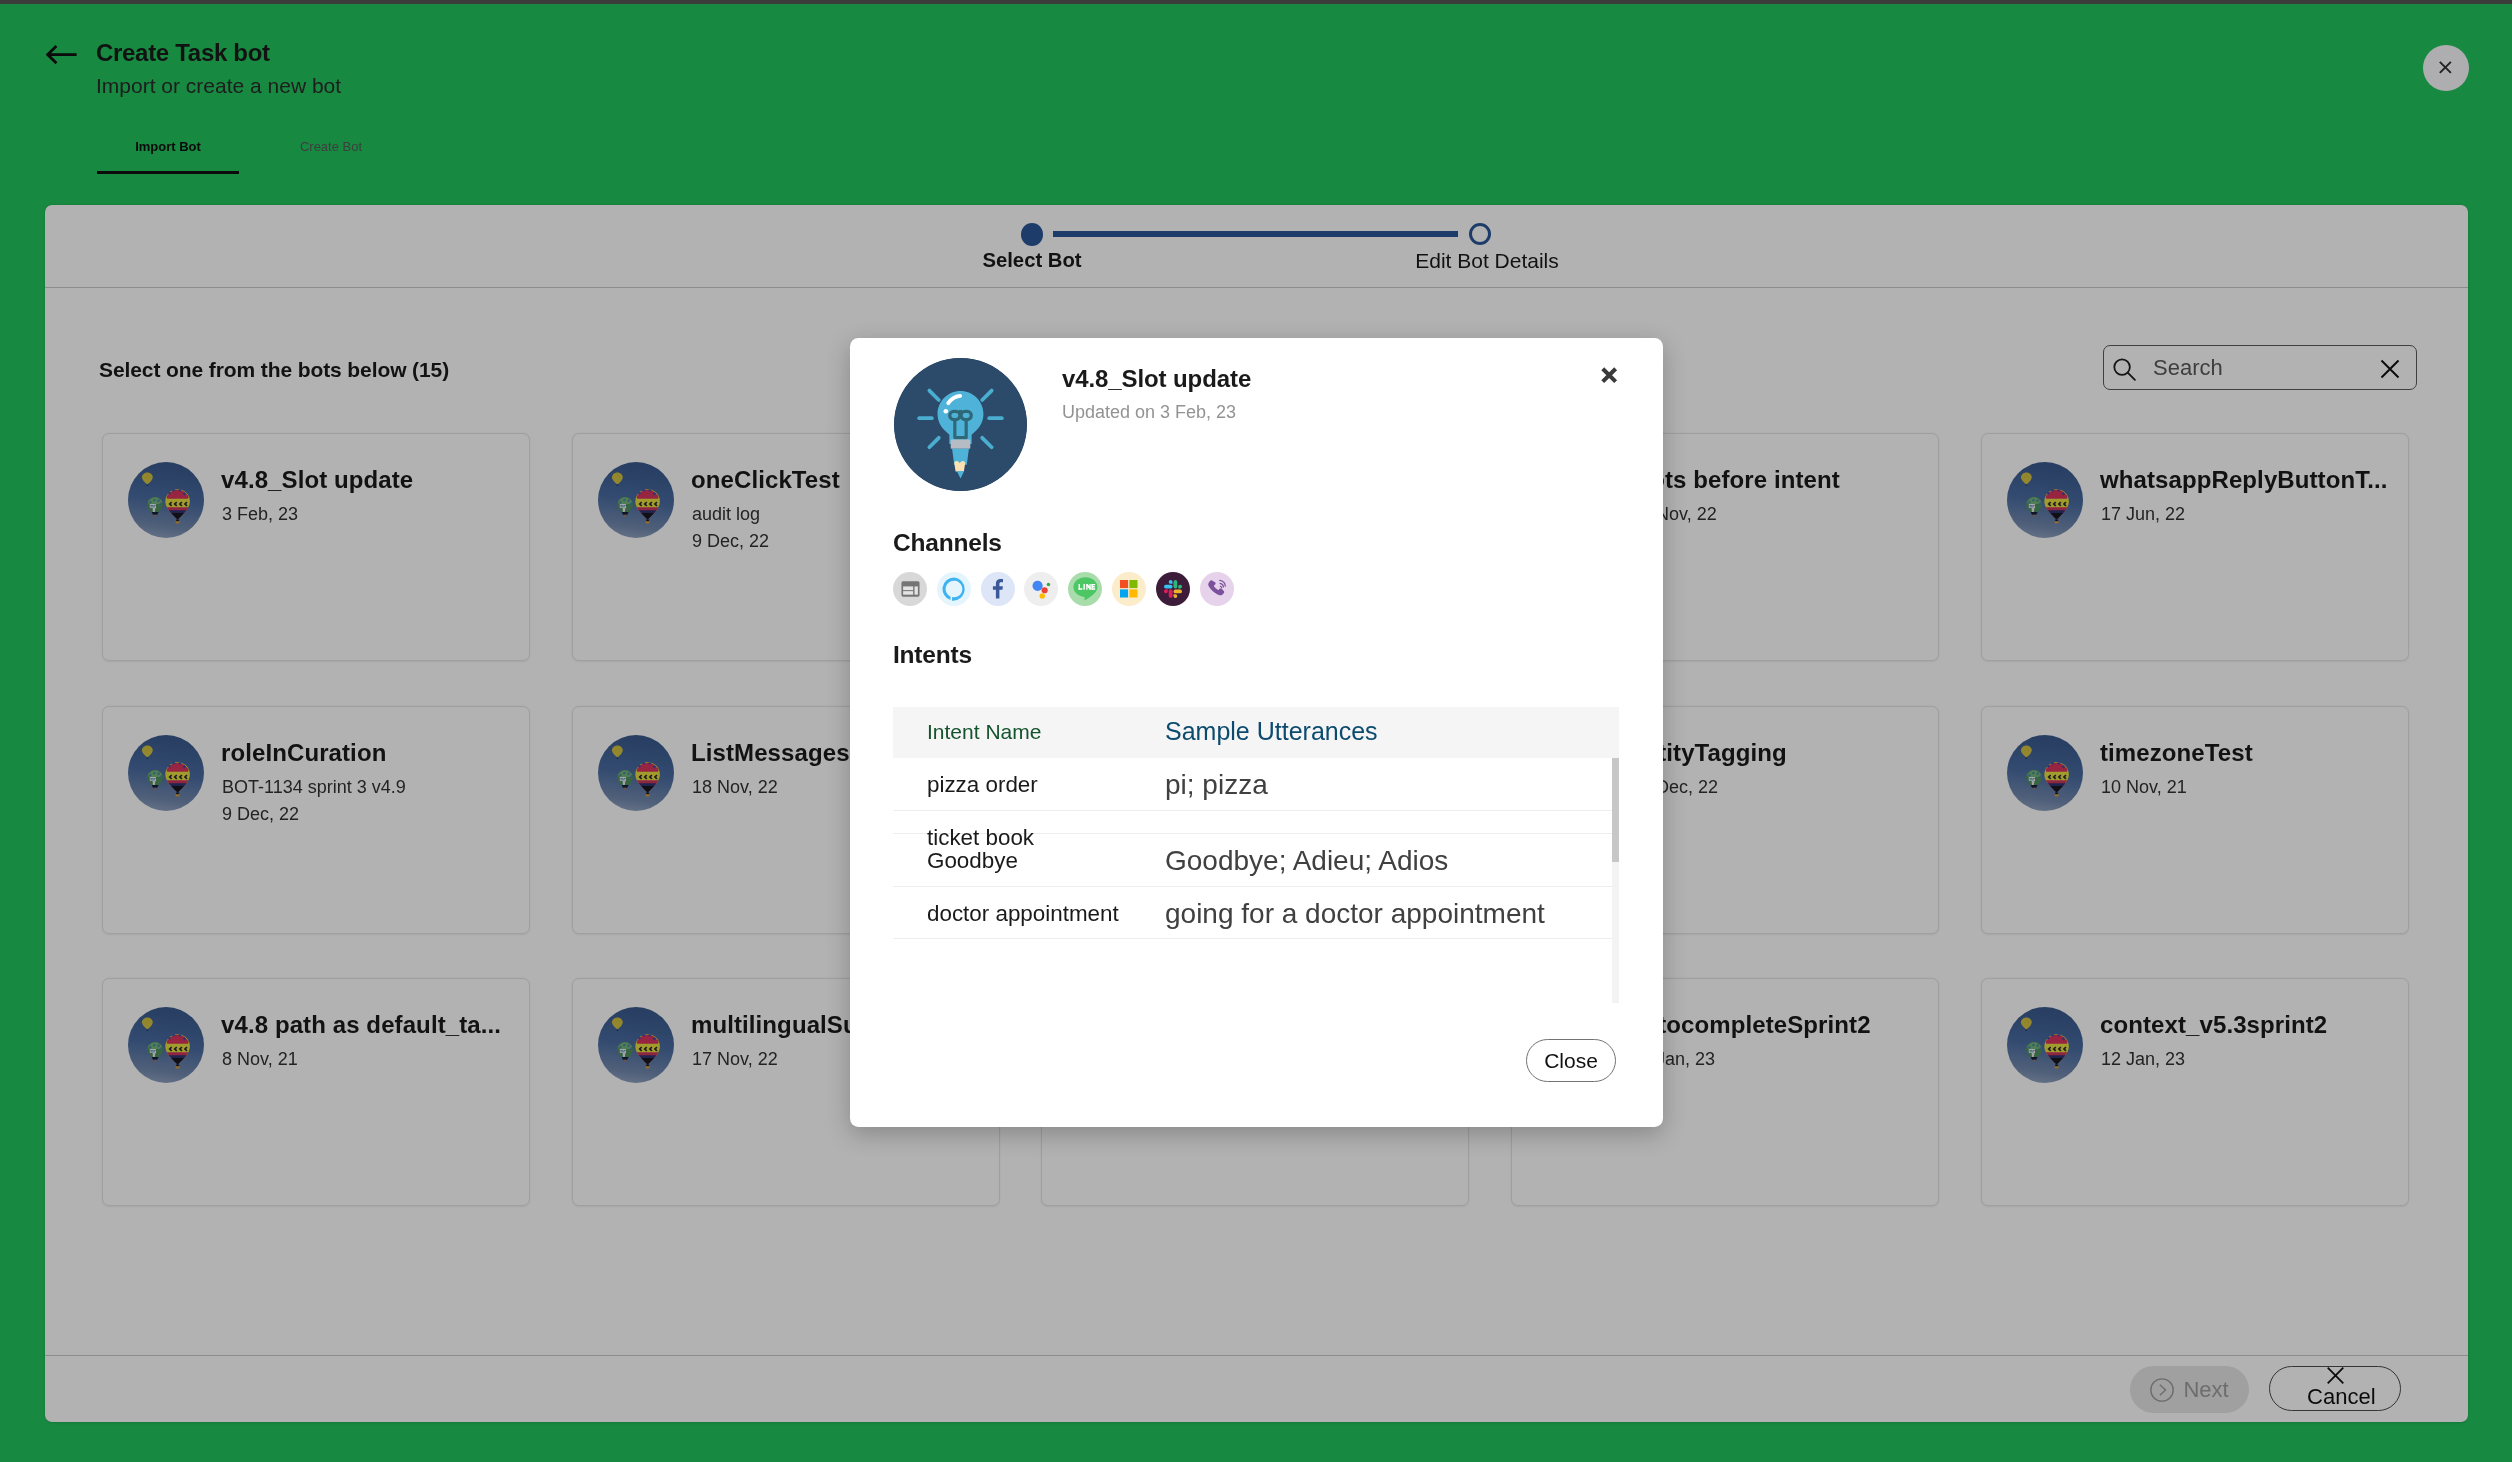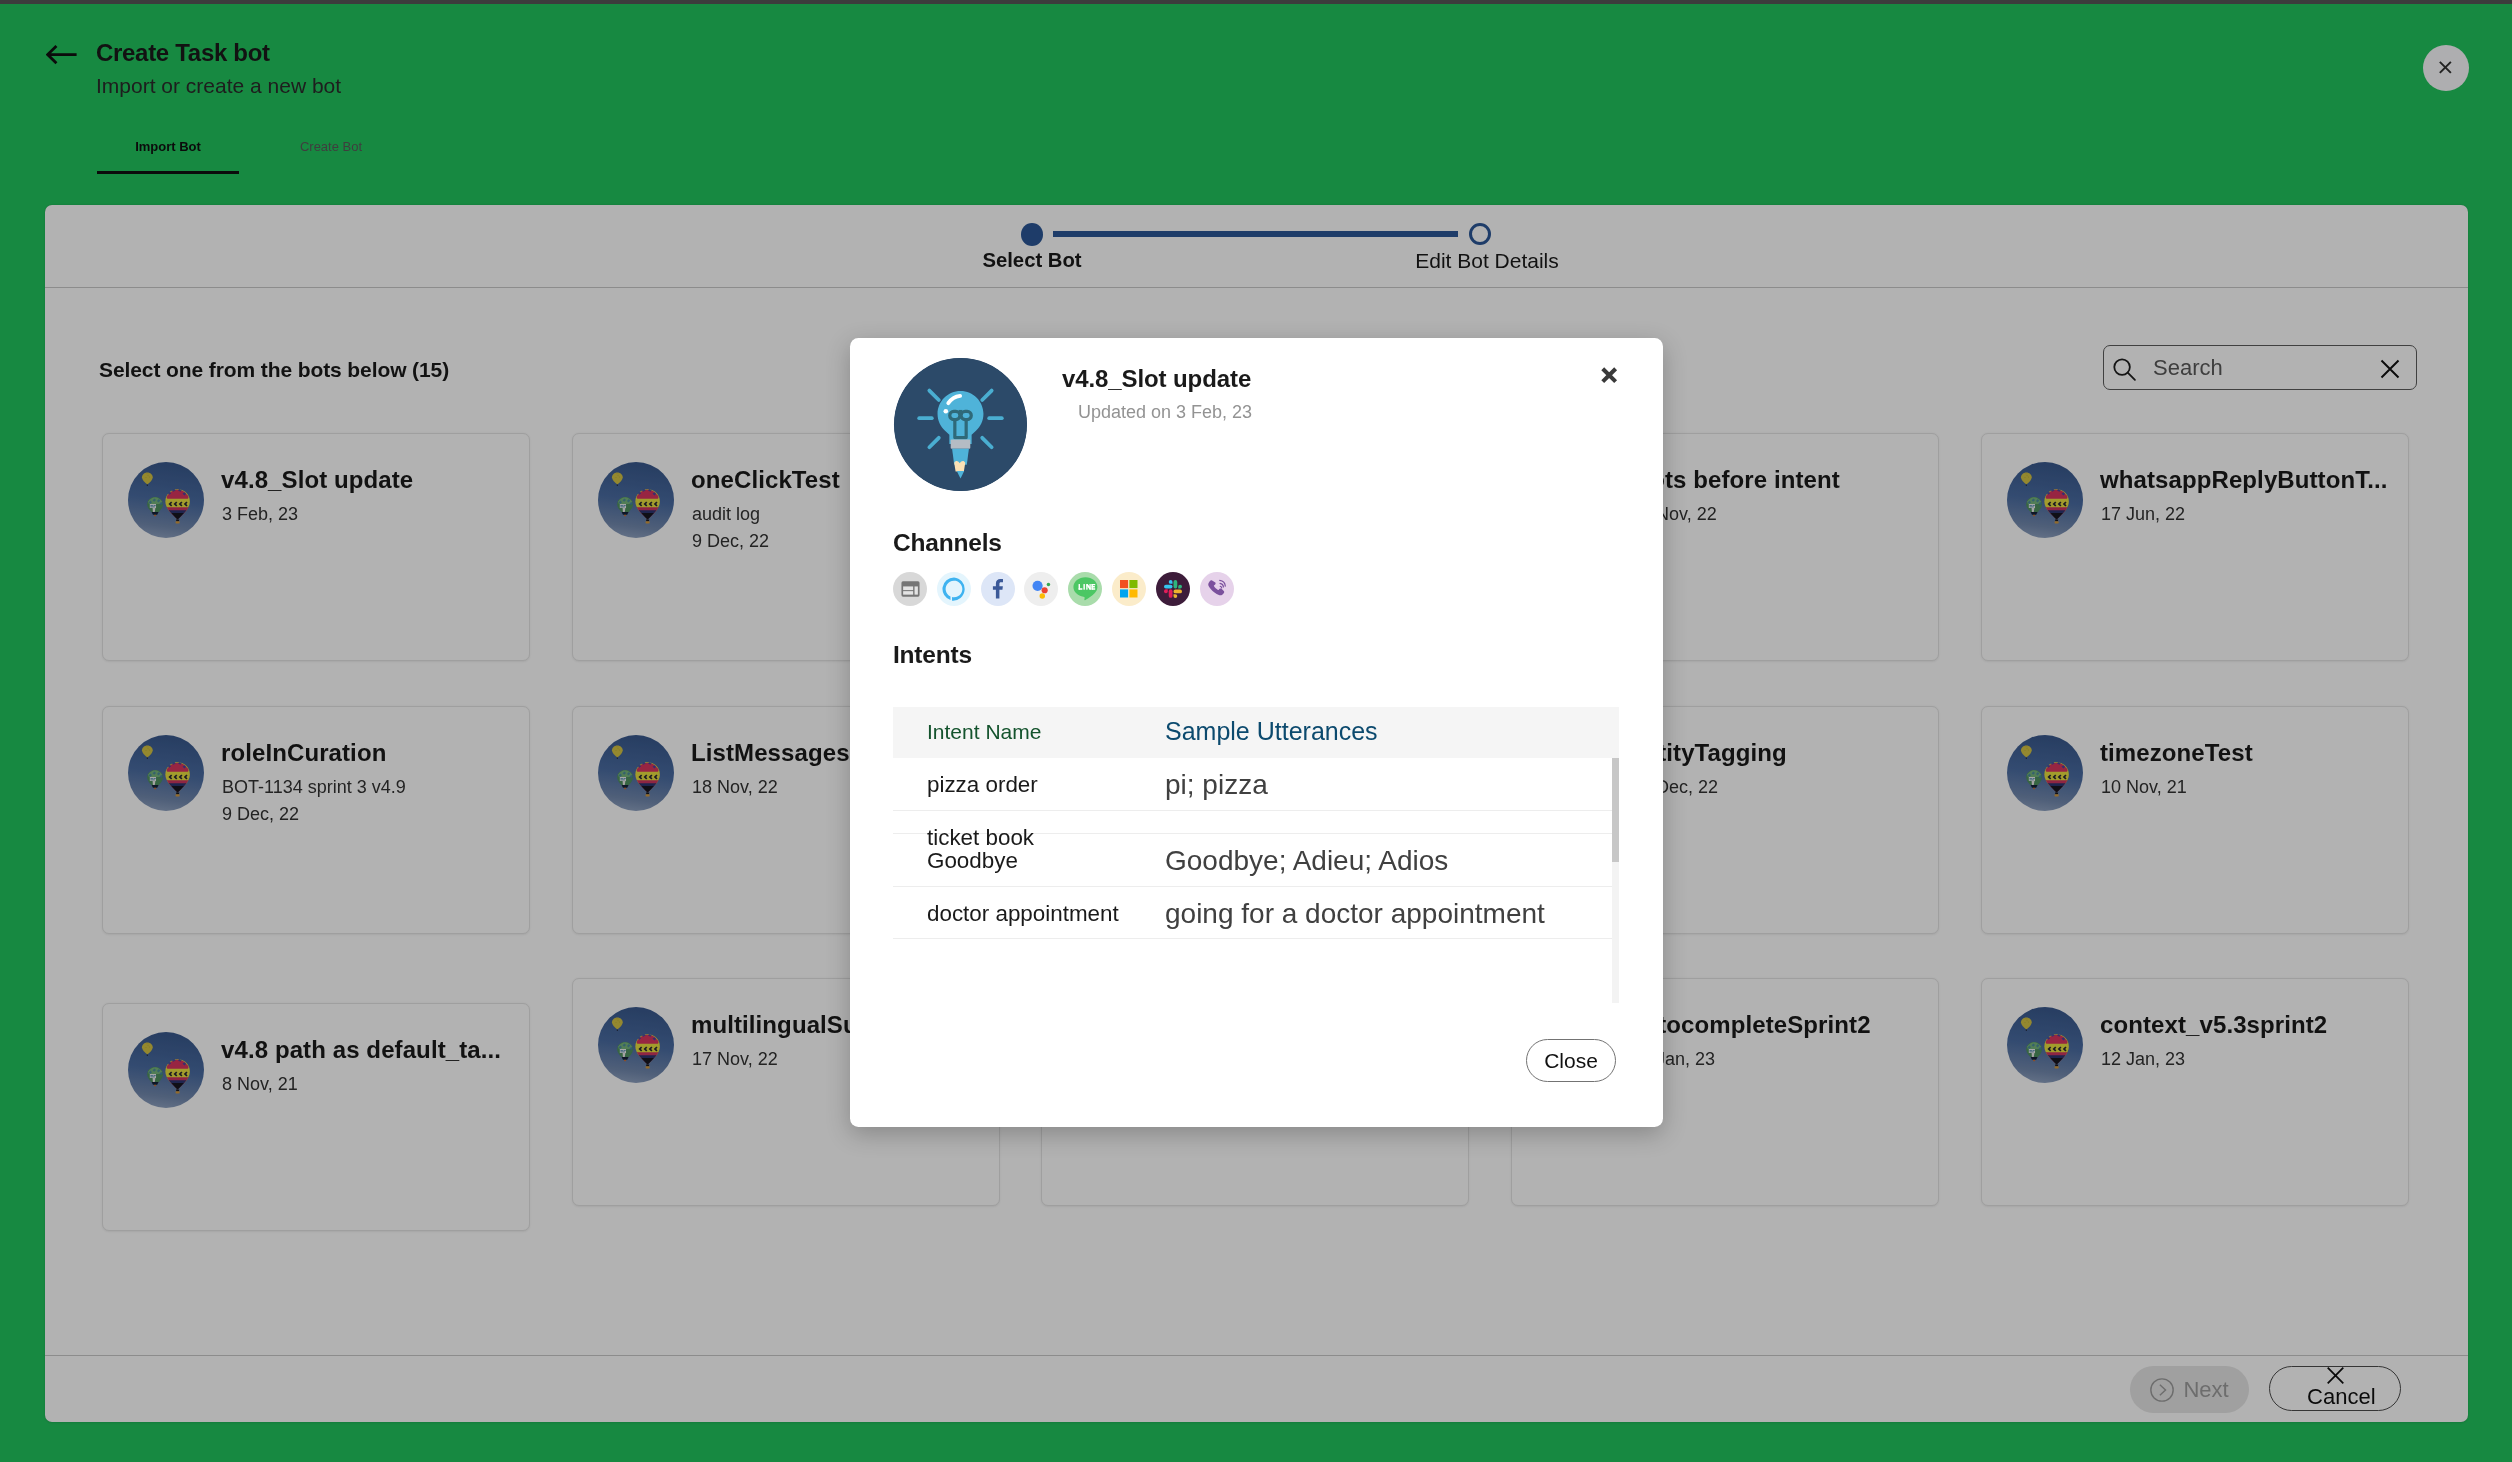--- a/index.html
+++ b/index.html
@@ -75,7 +75,7 @@
            box-shadow:0 7px 25px rgba(0,0,0,0.24); }
   .modal-av { position:absolute; left:44px; top:20.3px; width:133px; height:133px; border-radius:50%; overflow:hidden; background:#2c4a69; }
   .modal-title { position:absolute; left:212px; top:29px; font-size:24px; font-weight:bold; color:#1a1a1a; letter-spacing:-0.1px; line-height:24px;}
-  .modal-sub   { position:absolute; left:212px; top:65px; font-size:18px; color:#939393; line-height:18px;margin-left:16px;}
+  .modal-sub   { position:absolute; left:212px; top:65px; font-size:18px; color:#939393; line-height:18px;}
   .modal-x { position:absolute; left:749px; top:27px; width:19px; height:19px; }
 
   .sec-title { position:absolute; left:43px; font-size:24.5px; font-weight:bold; color:#1a1a1a; letter-spacing:-0.2px; line-height:24.5px;}

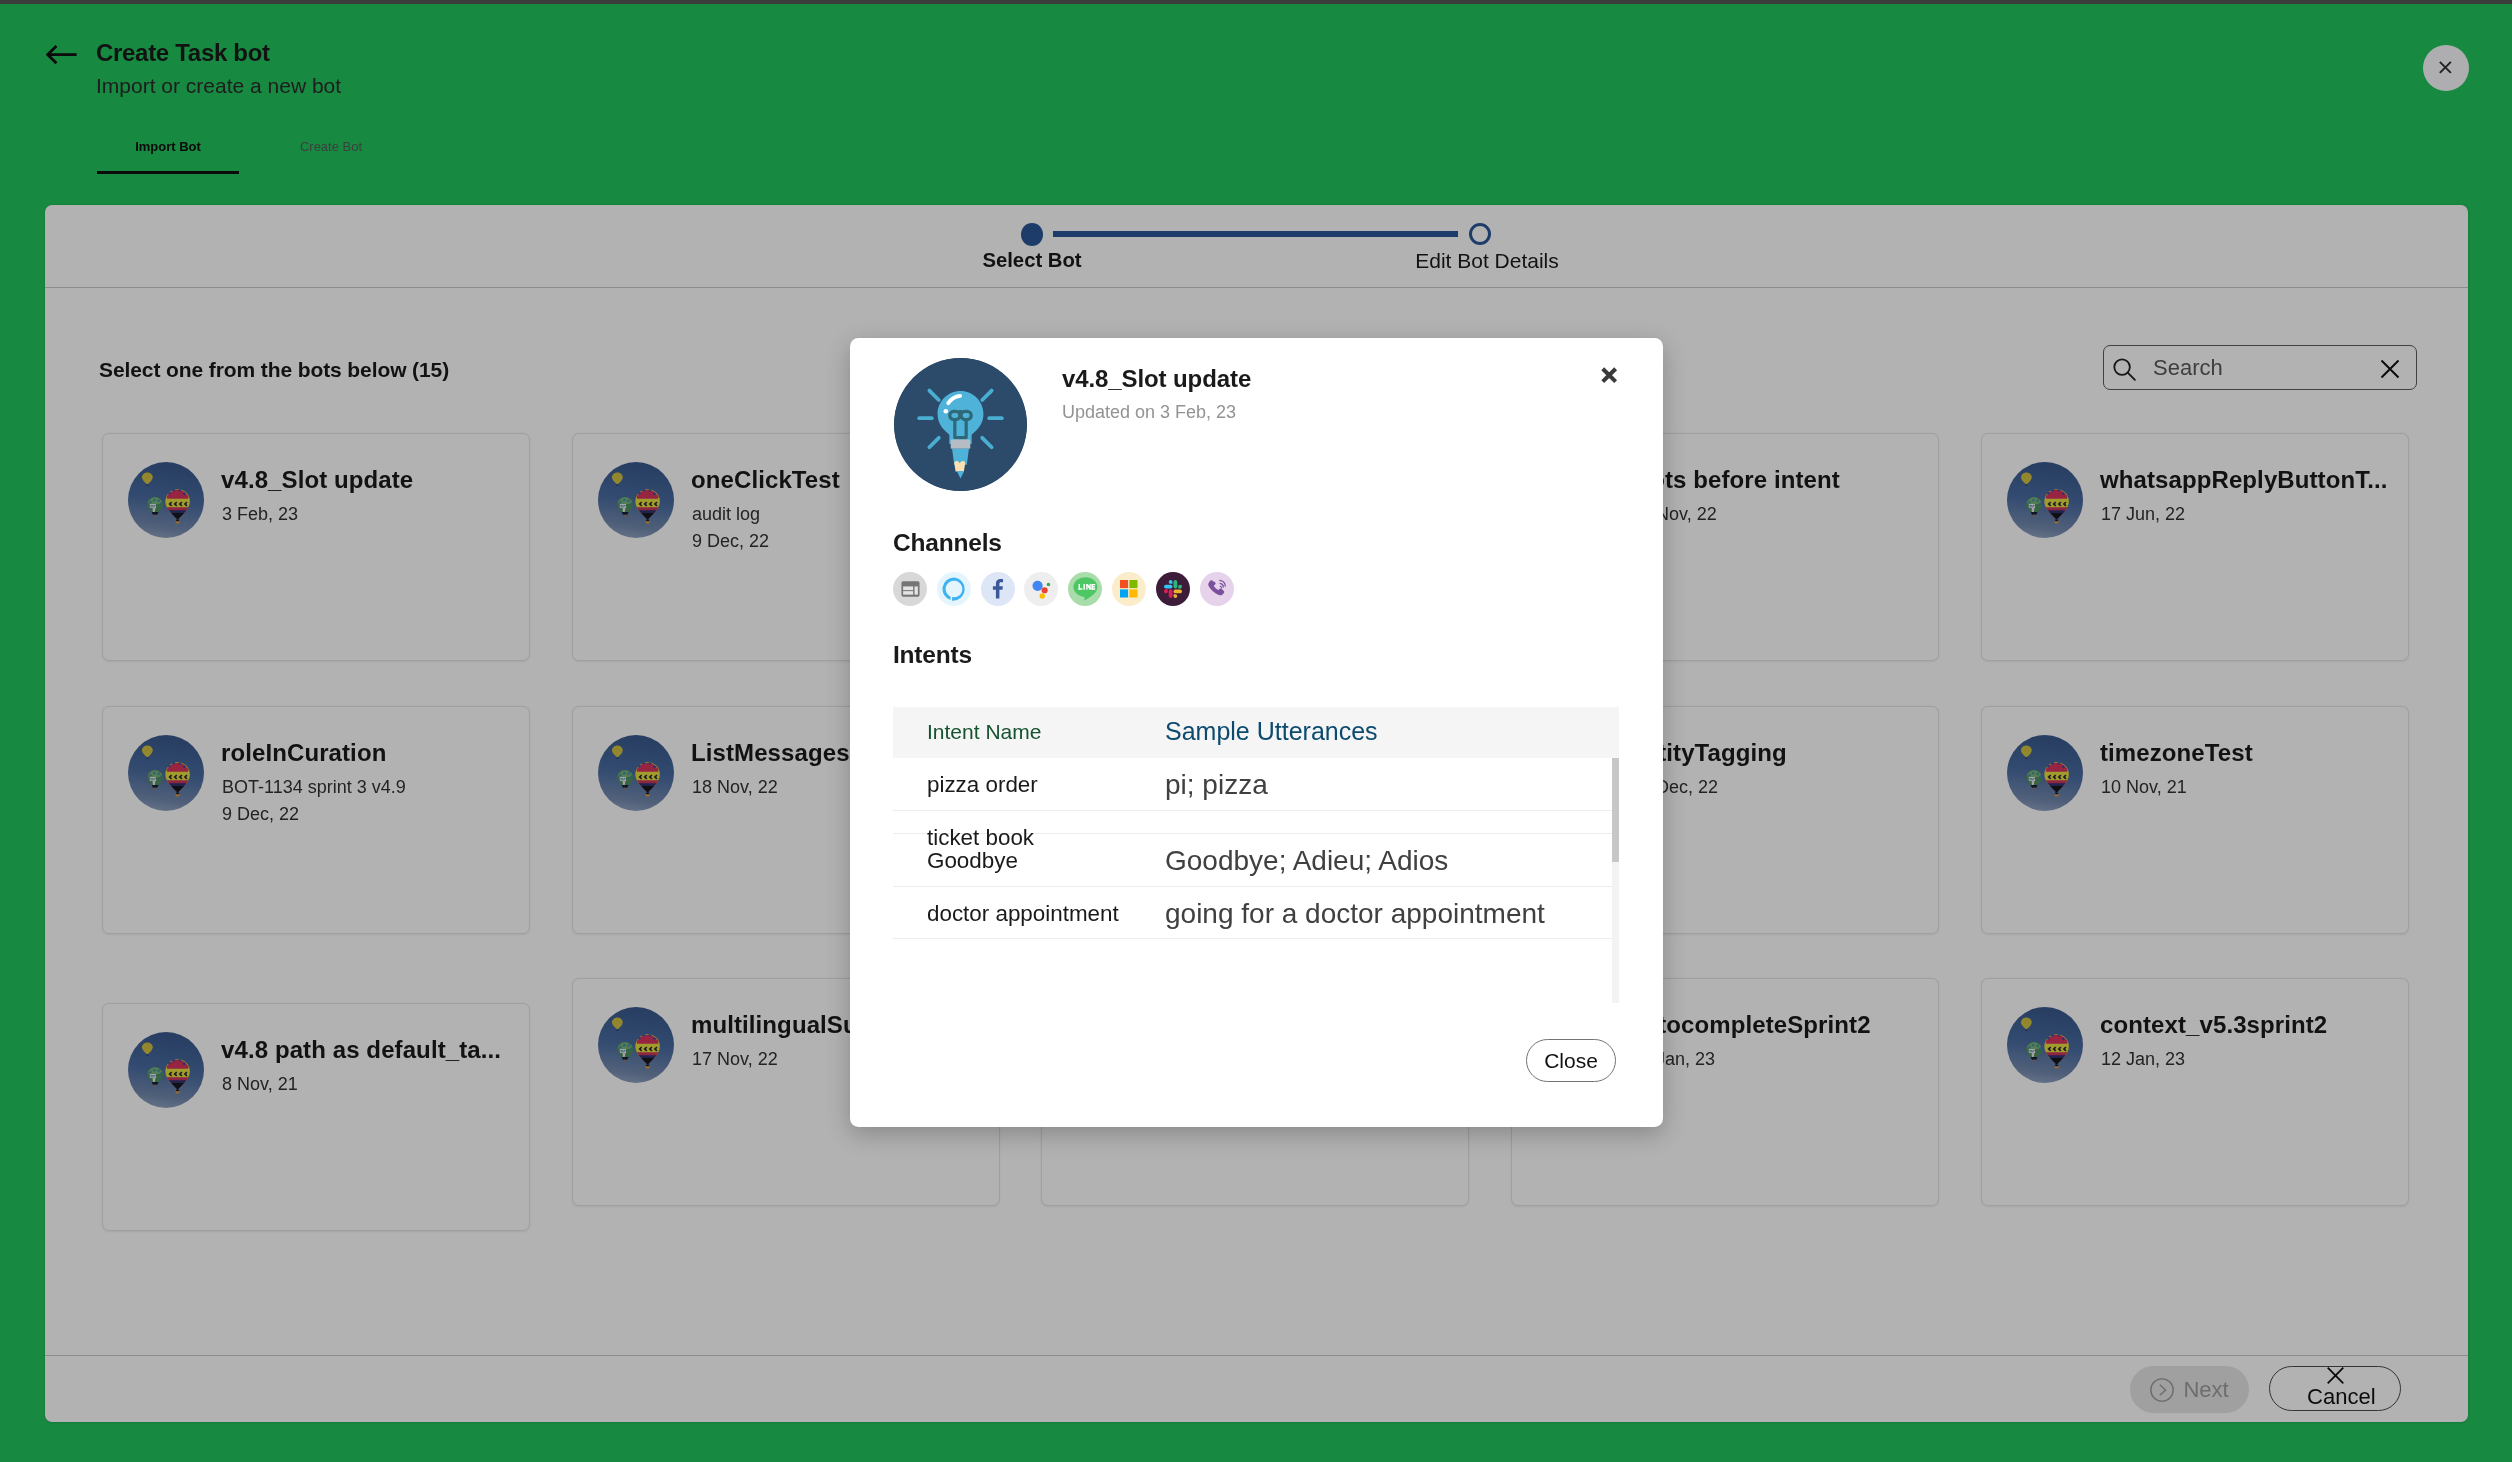--- a/index.html
+++ b/index.html
@@ -641,7 +641,7 @@
               <div class="card-name">timezoneTest</div>
               <div class="card-date">10 Nov, 21</div>
             </div>
-            <div class="card" style="left: 0px; top: 570px;">
+            <div class="card" style="left: 0px; top: 545px;">
               <div class="card-av"><svg width="76" height="76" viewBox="0 0 108 108">
                   <defs>
                     <linearGradient id="skyg" x1="0.18" y1="0" x2="0.05" y2="1">

